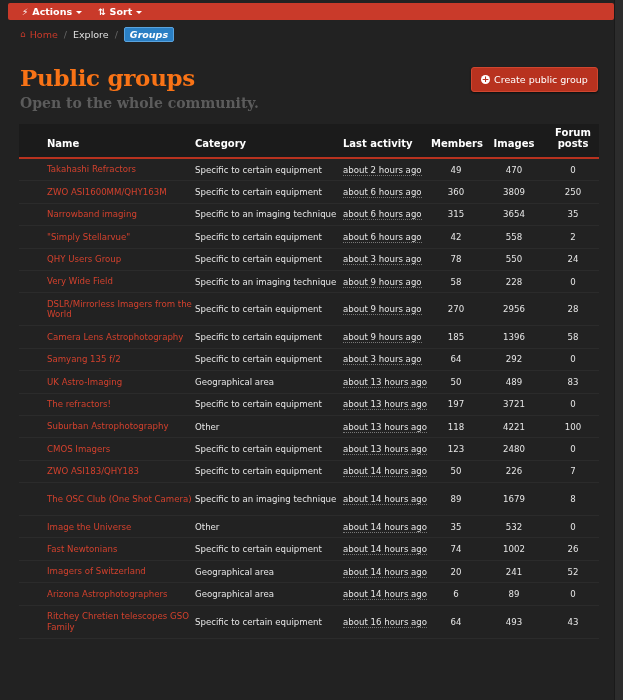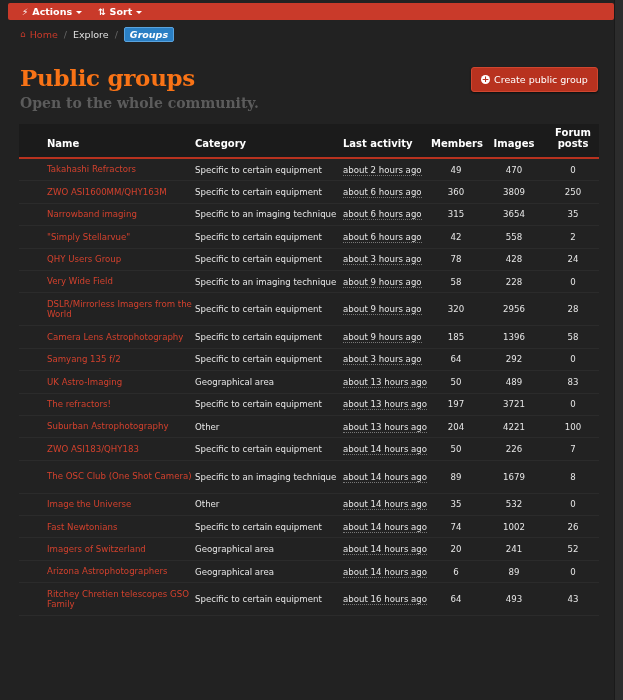--- a/index.html
+++ b/index.html
@@ -185,7 +185,7 @@
           <td class="cat">Specific to certain equipment</td>
           <td class="act"><span>about 3 hours ago</span></td>
           <td class="c">78</td>
-          <td class="c">428</td>
+          <td class="c">550</td>
           <td class="c">24</td>
         </tr>
         <tr>

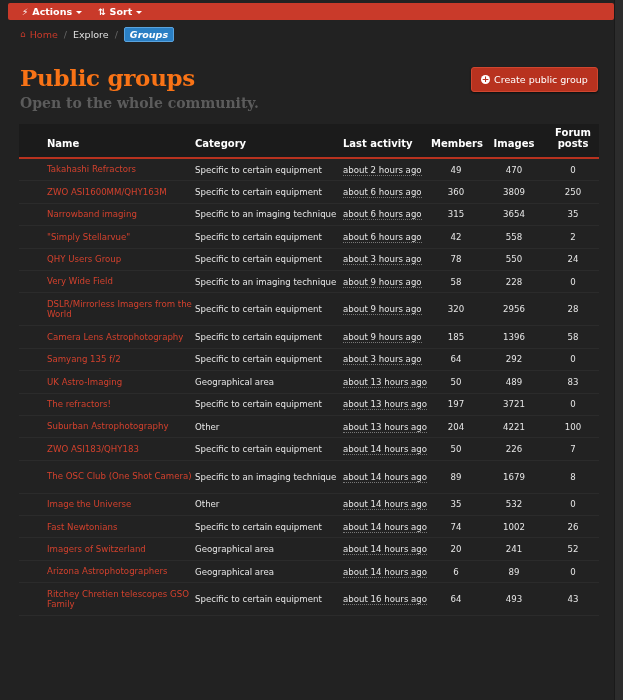--- a/index.html
+++ b/index.html
@@ -200,7 +200,7 @@
           <td class="name">DSLR/Mirrorless Imagers from the World</td>
           <td class="cat">Specific to certain equipment</td>
           <td class="act"><span>about 9 hours ago</span></td>
-          <td class="c">320</td>
+          <td class="c">270</td>
           <td class="c">2956</td>
           <td class="c">28</td>
         </tr>

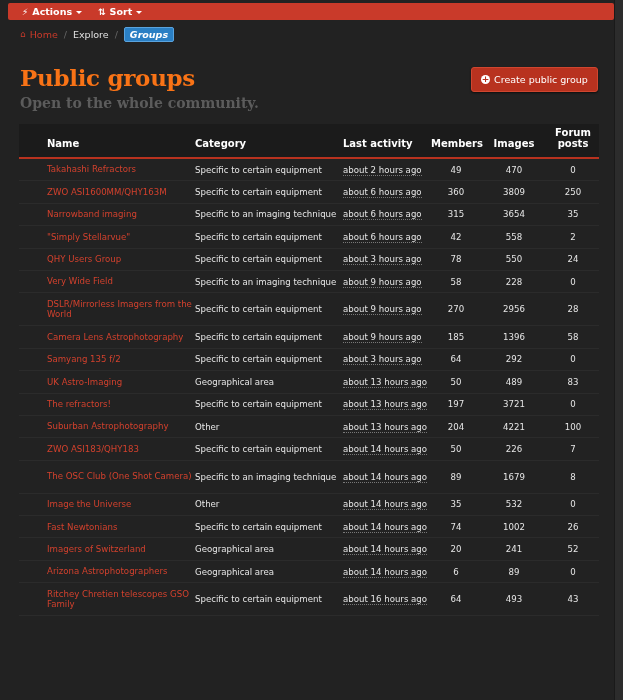--- a/index.html
+++ b/index.html
@@ -240,7 +240,7 @@
           <td class="name">Suburban Astrophotography</td>
           <td class="cat">Other</td>
           <td class="act"><span>about 13 hours ago</span></td>
-          <td class="c">204</td>
+          <td class="c">118</td>
           <td class="c">4221</td>
           <td class="c">100</td>
         </tr>

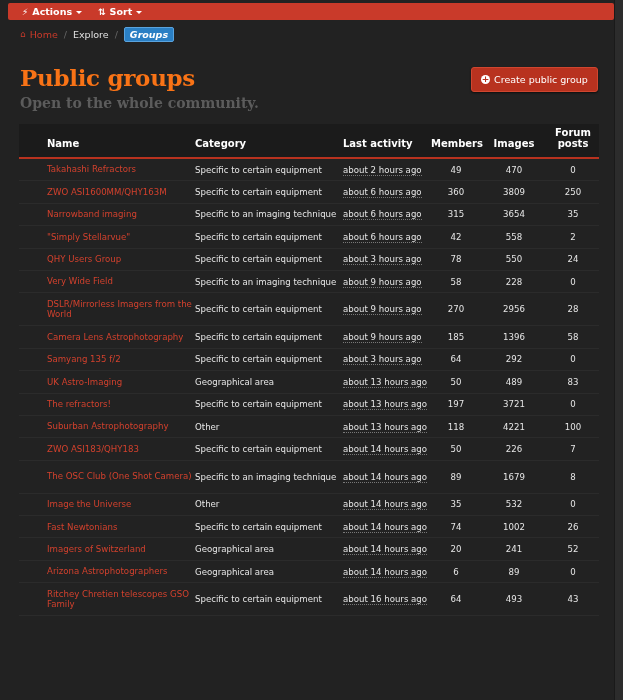--- a/index.html
+++ b/index.html
@@ -245,6 +245,14 @@
           <td class="c">100</td>
         </tr>
         <tr>
+          <td class="name">CMOS Imagers</td>
+          <td class="cat">Specific to certain equipment</td>
+          <td class="act"><span>about 13 hours ago</span></td>
+          <td class="c">123</td>
+          <td class="c">2480</td>
+          <td class="c">0</td>
+        </tr>
+        <tr>
           <td class="name">ZWO ASI183/QHY183</td>
           <td class="cat">Specific to certain equipment</td>
           <td class="act"><span>about 14 hours ago</span></td>

